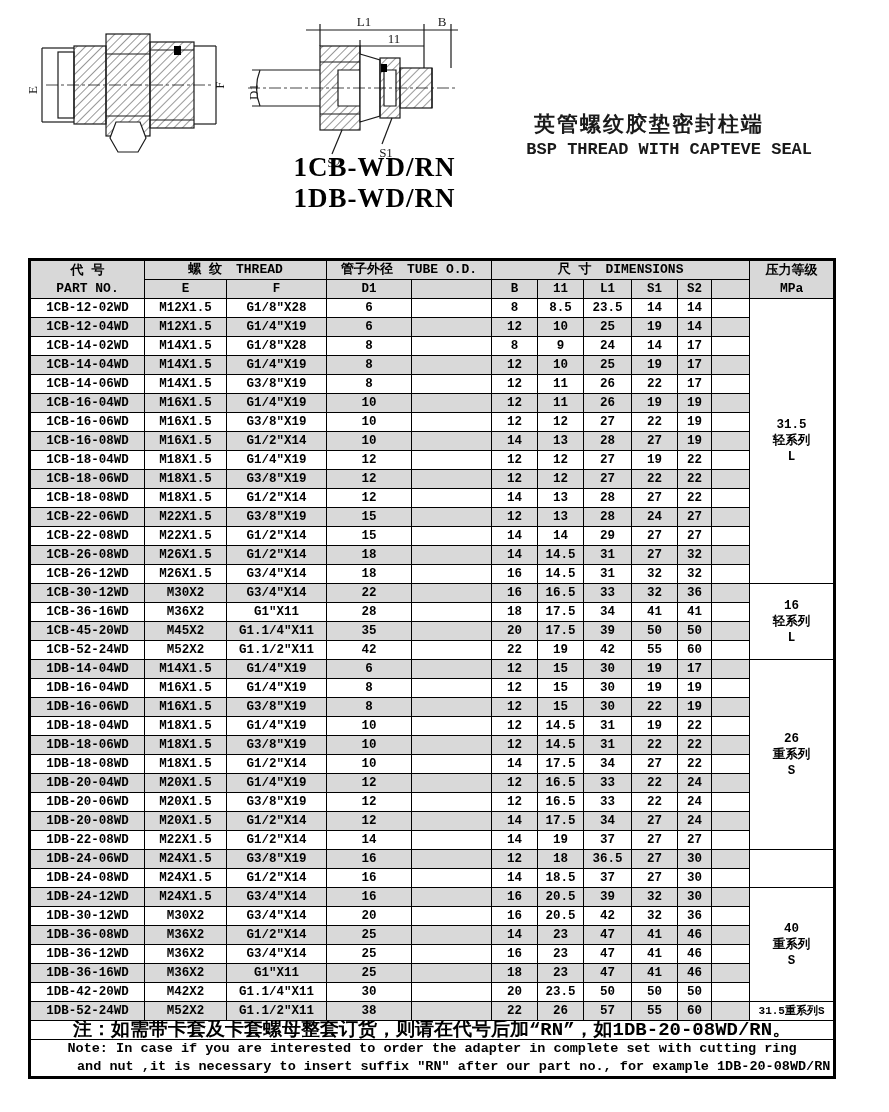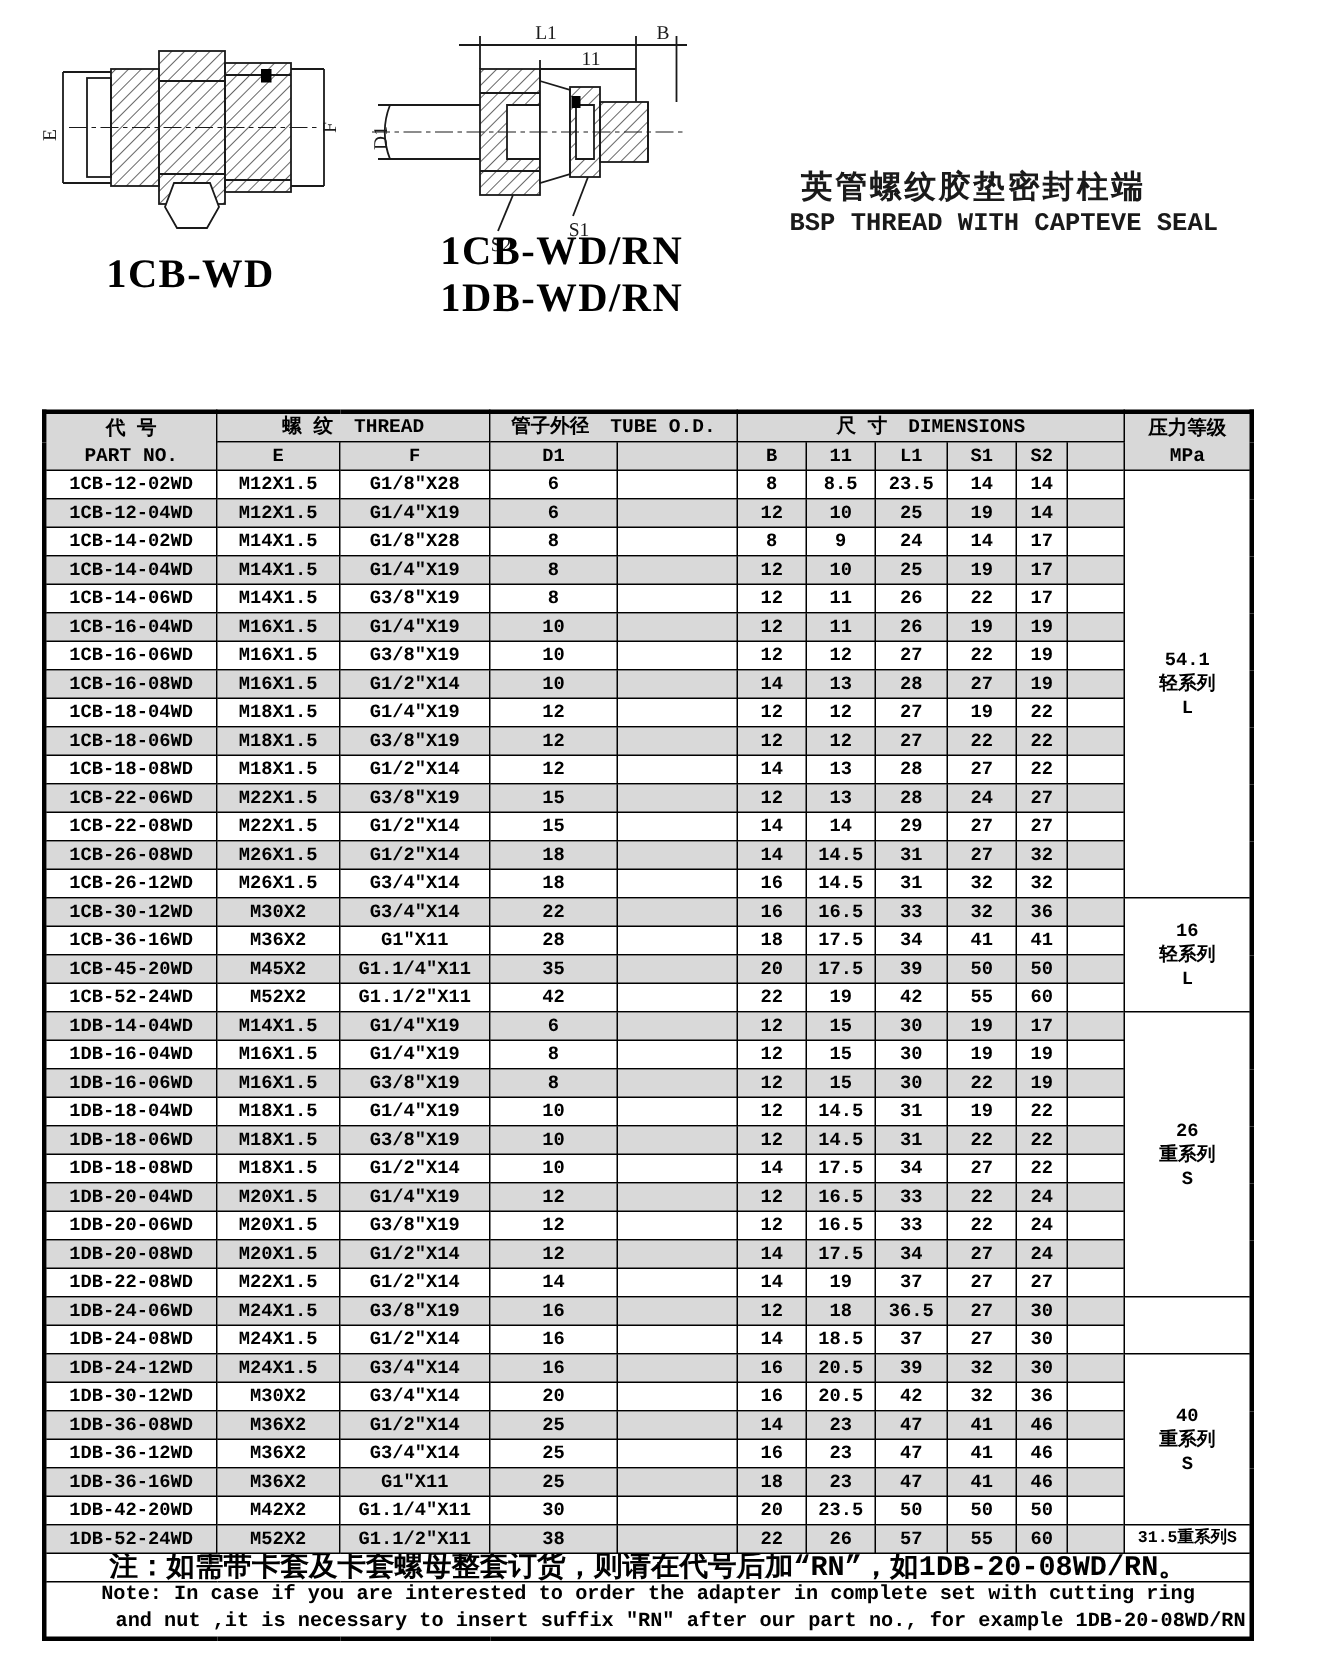--- a/index.html
+++ b/index.html
@@ -134,7 +134,6 @@
 </svg>
 
 <div class="abs model-block" id="models-left">
-  <div>1CB-WD</div>
 </div>
 <div class="abs model-block" id="models-right">
   <div>1CB-WD/RN</div>

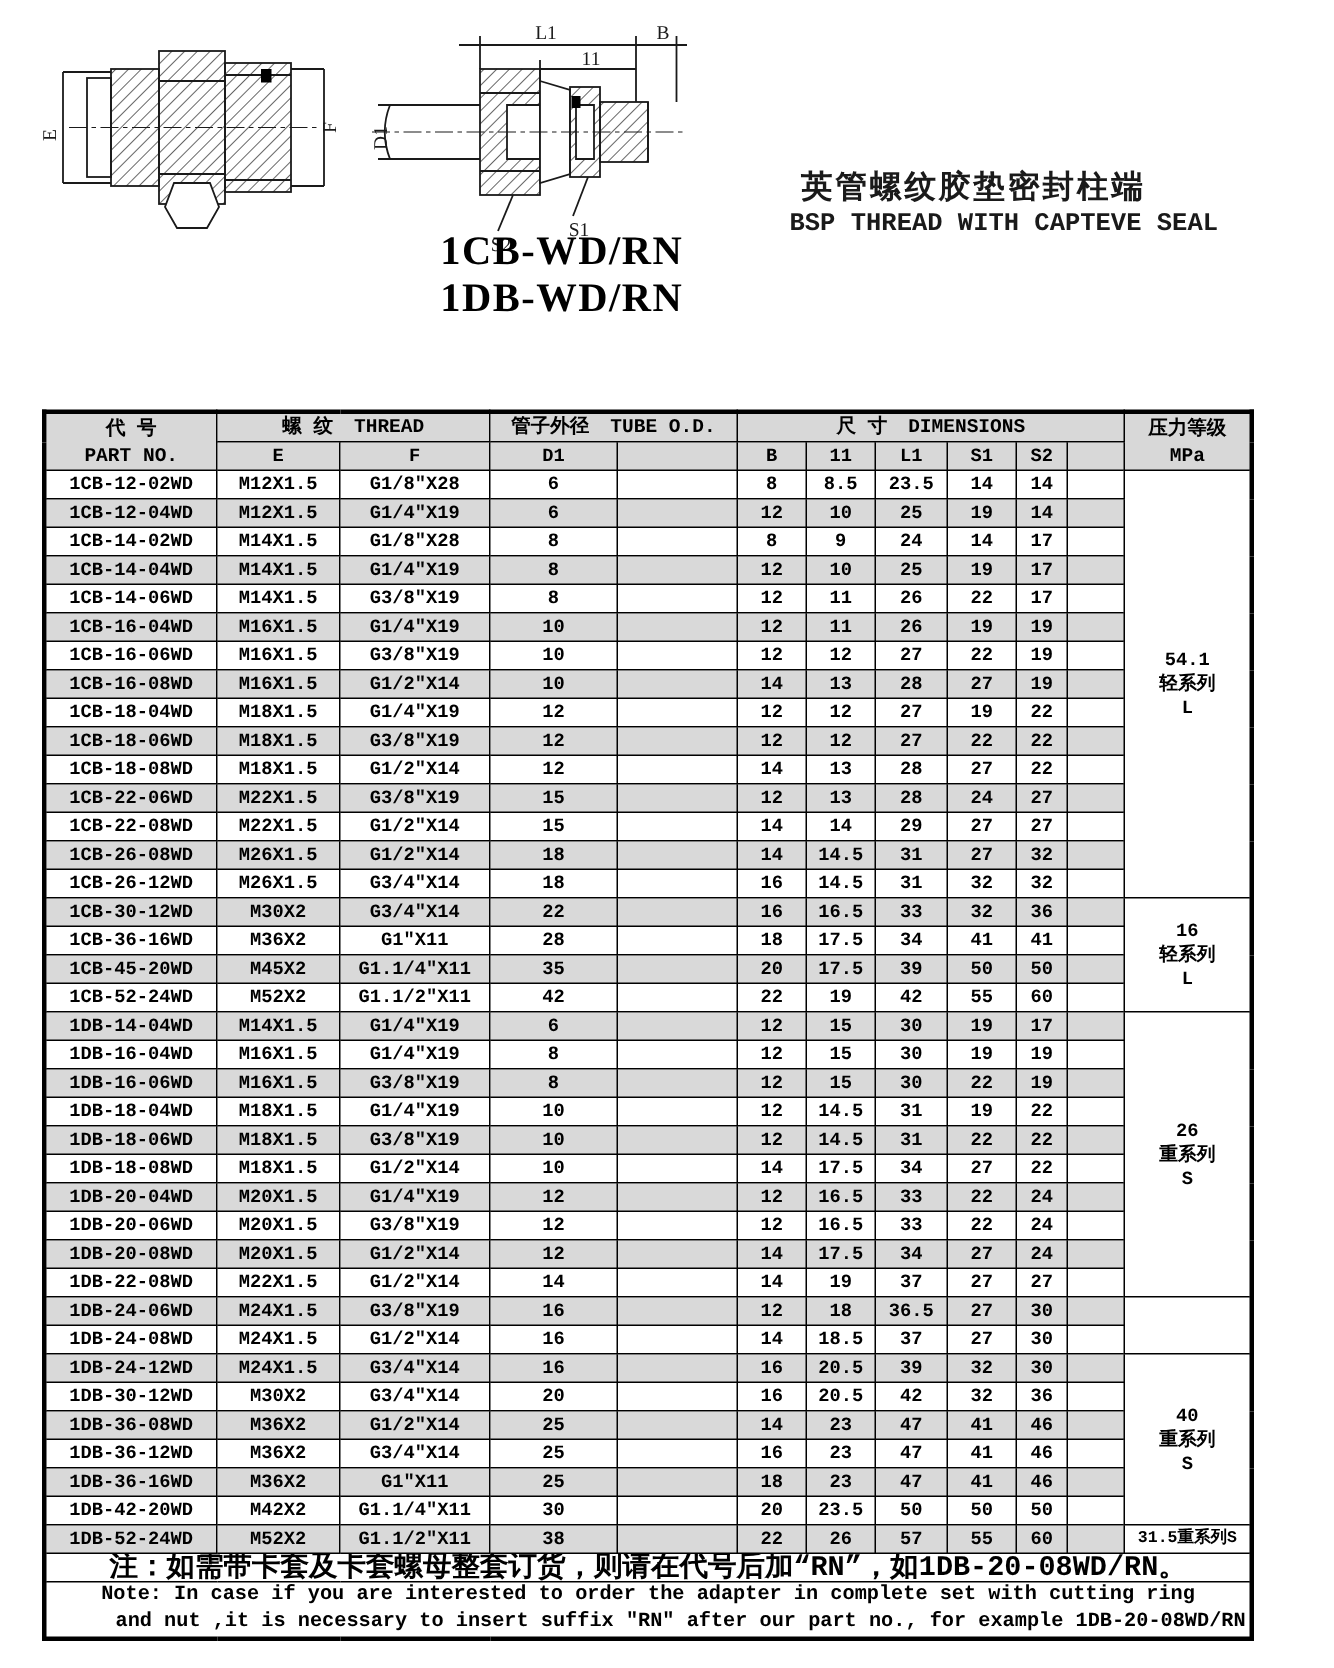--- a/index.html
+++ b/index.html
@@ -24,7 +24,7 @@
 
   
   #spec-table{
-    position:absolute;left:28px;top:273px;width:805px;
+    position:absolute;left:28px;top:258px;width:805px;
     border-collapse:collapse;table-layout:fixed;
     font-family:"Liberation Mono","DejaVu Sans Mono",monospace;
     font-size:12.5px;font-weight:bold;color:#000;

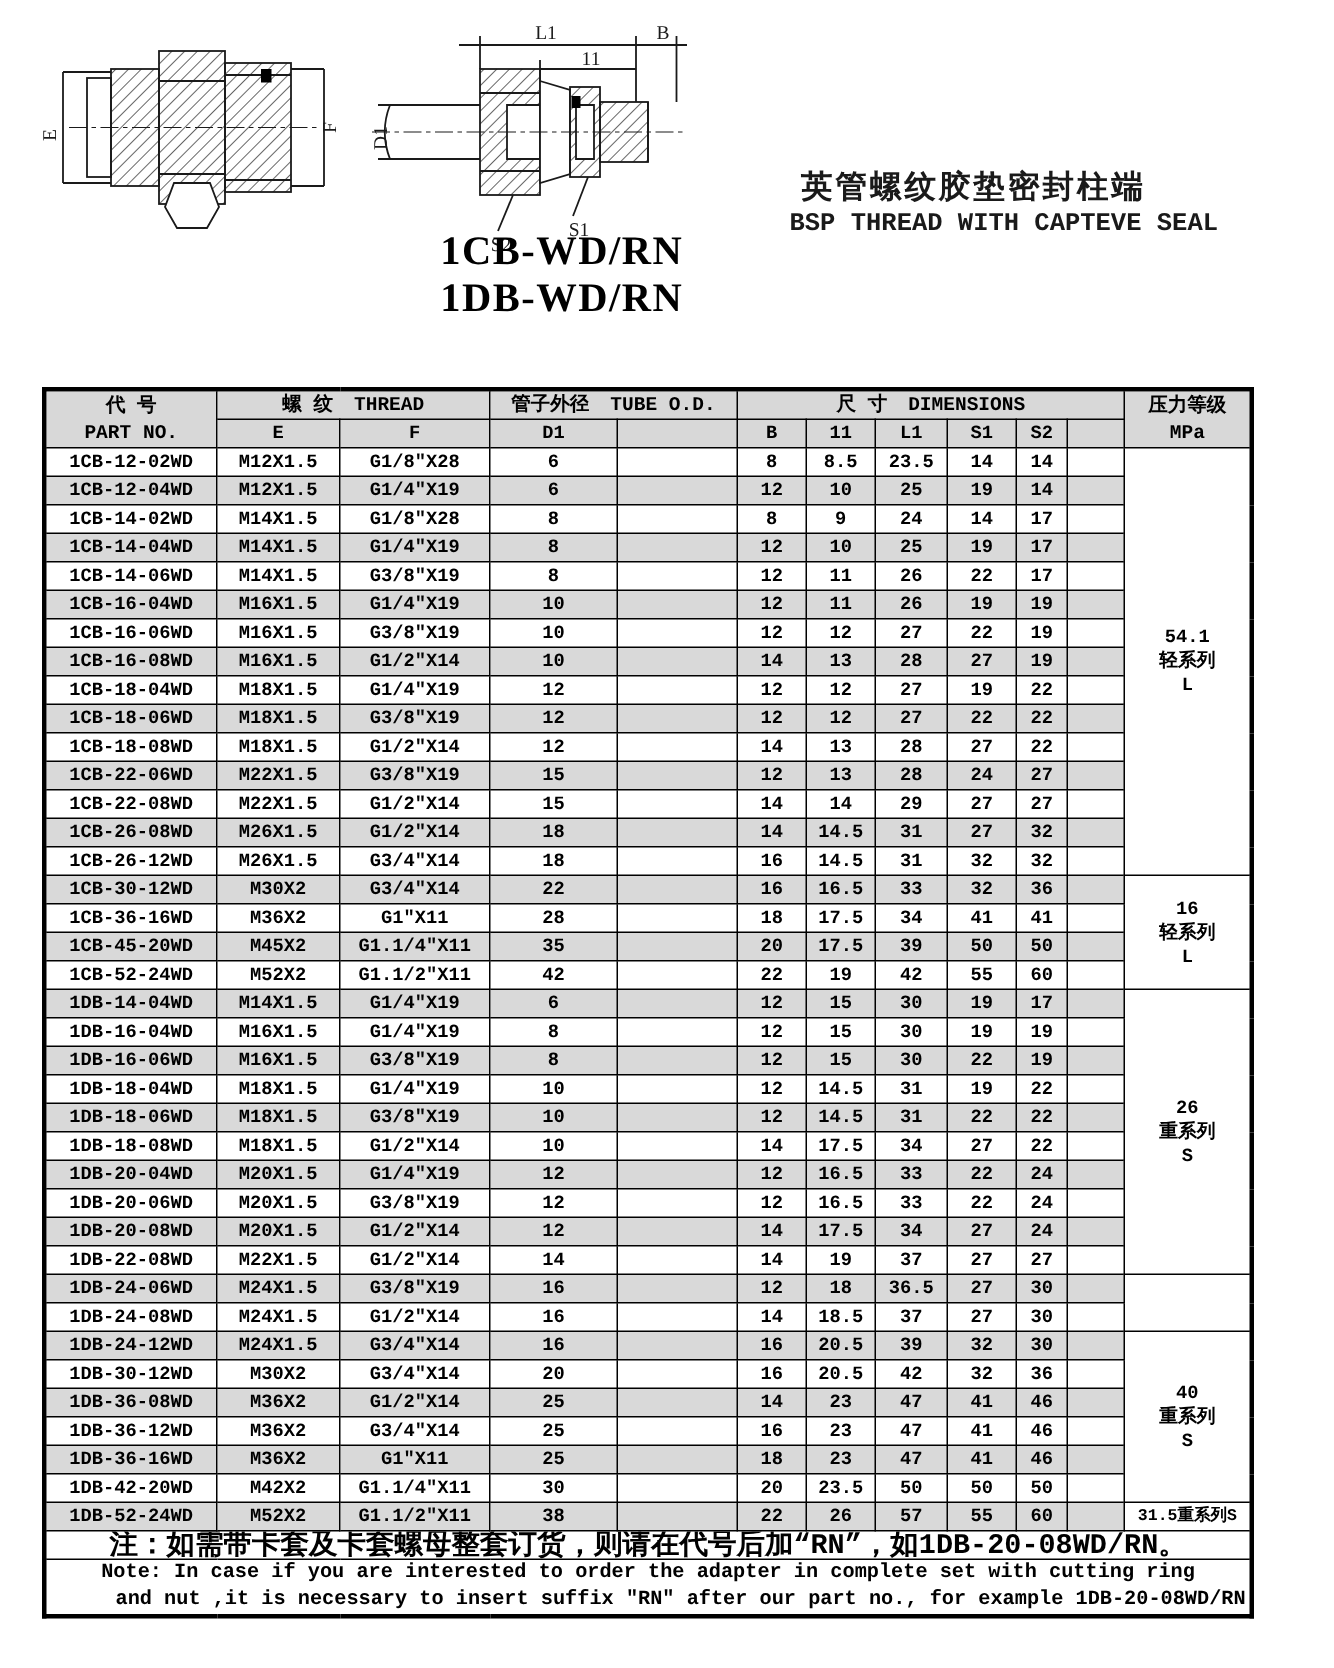--- a/index.html
+++ b/index.html
@@ -205,7 +205,7 @@
         <td>14</td>
         <td></td>
         <td class="mpa" rowspan="15">
-          <div>54.1</div>
+          <div>31.5</div>
           <div>轻系列</div>
           <div>L</div>
         </td>

